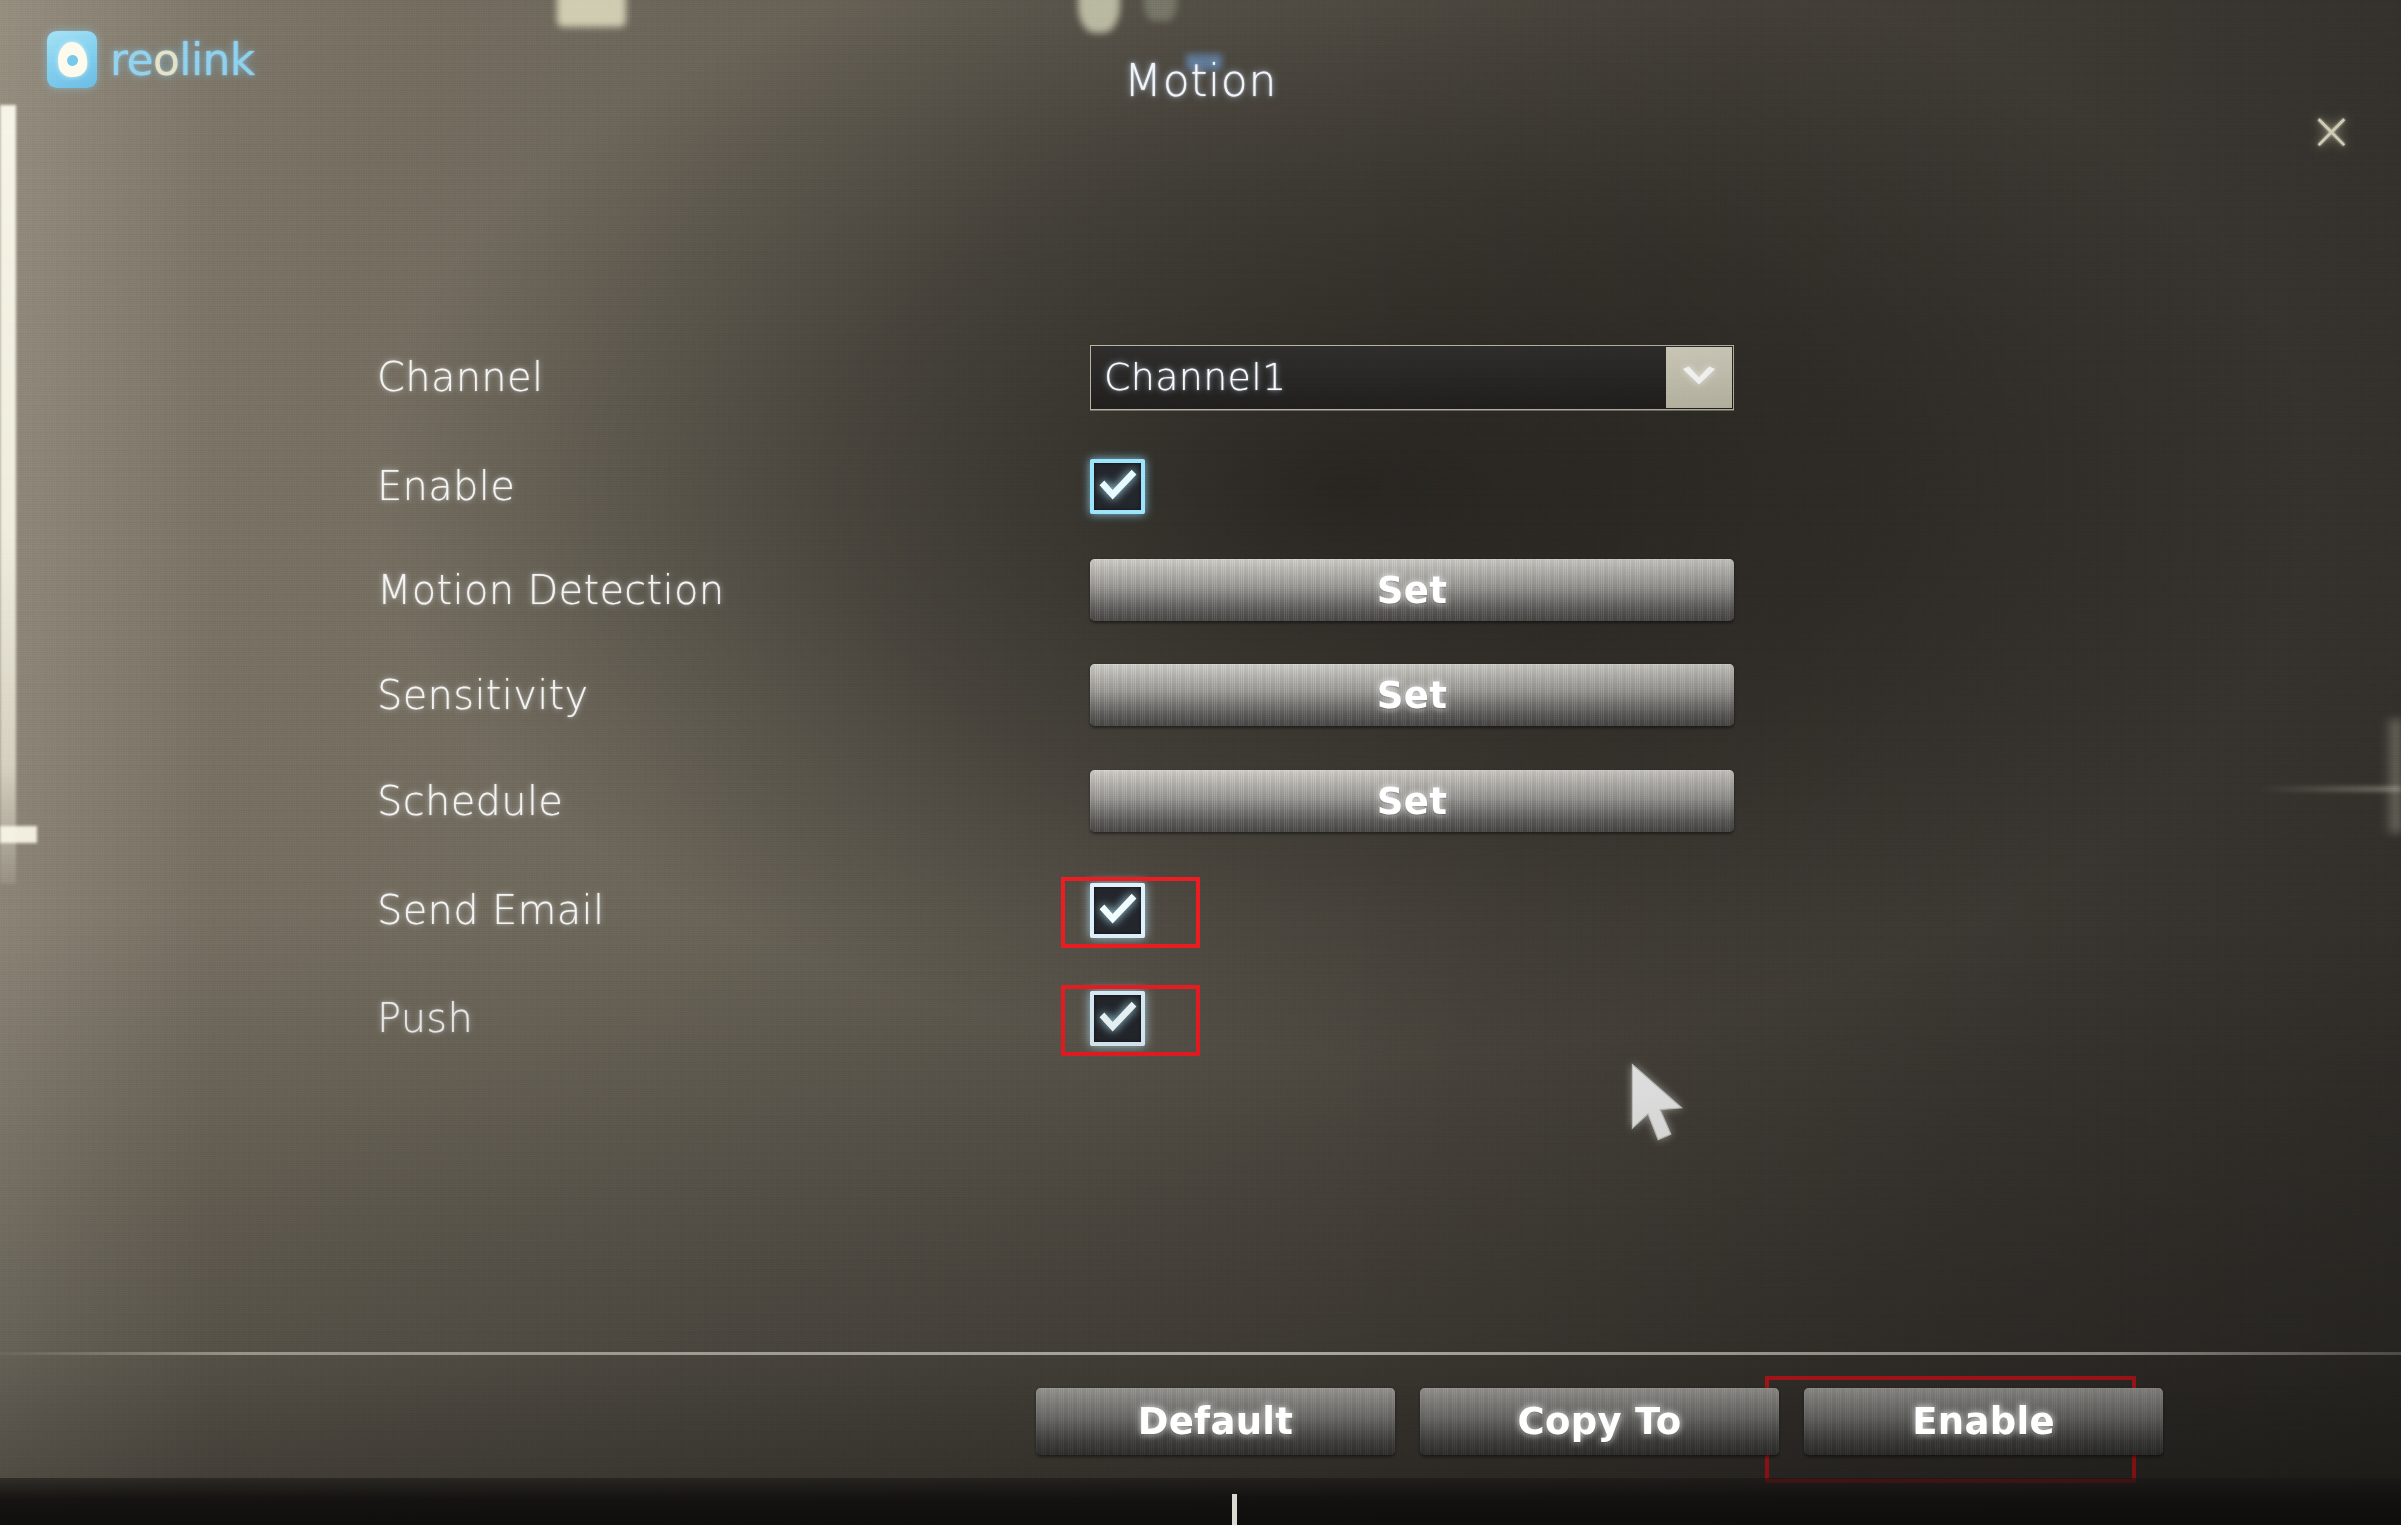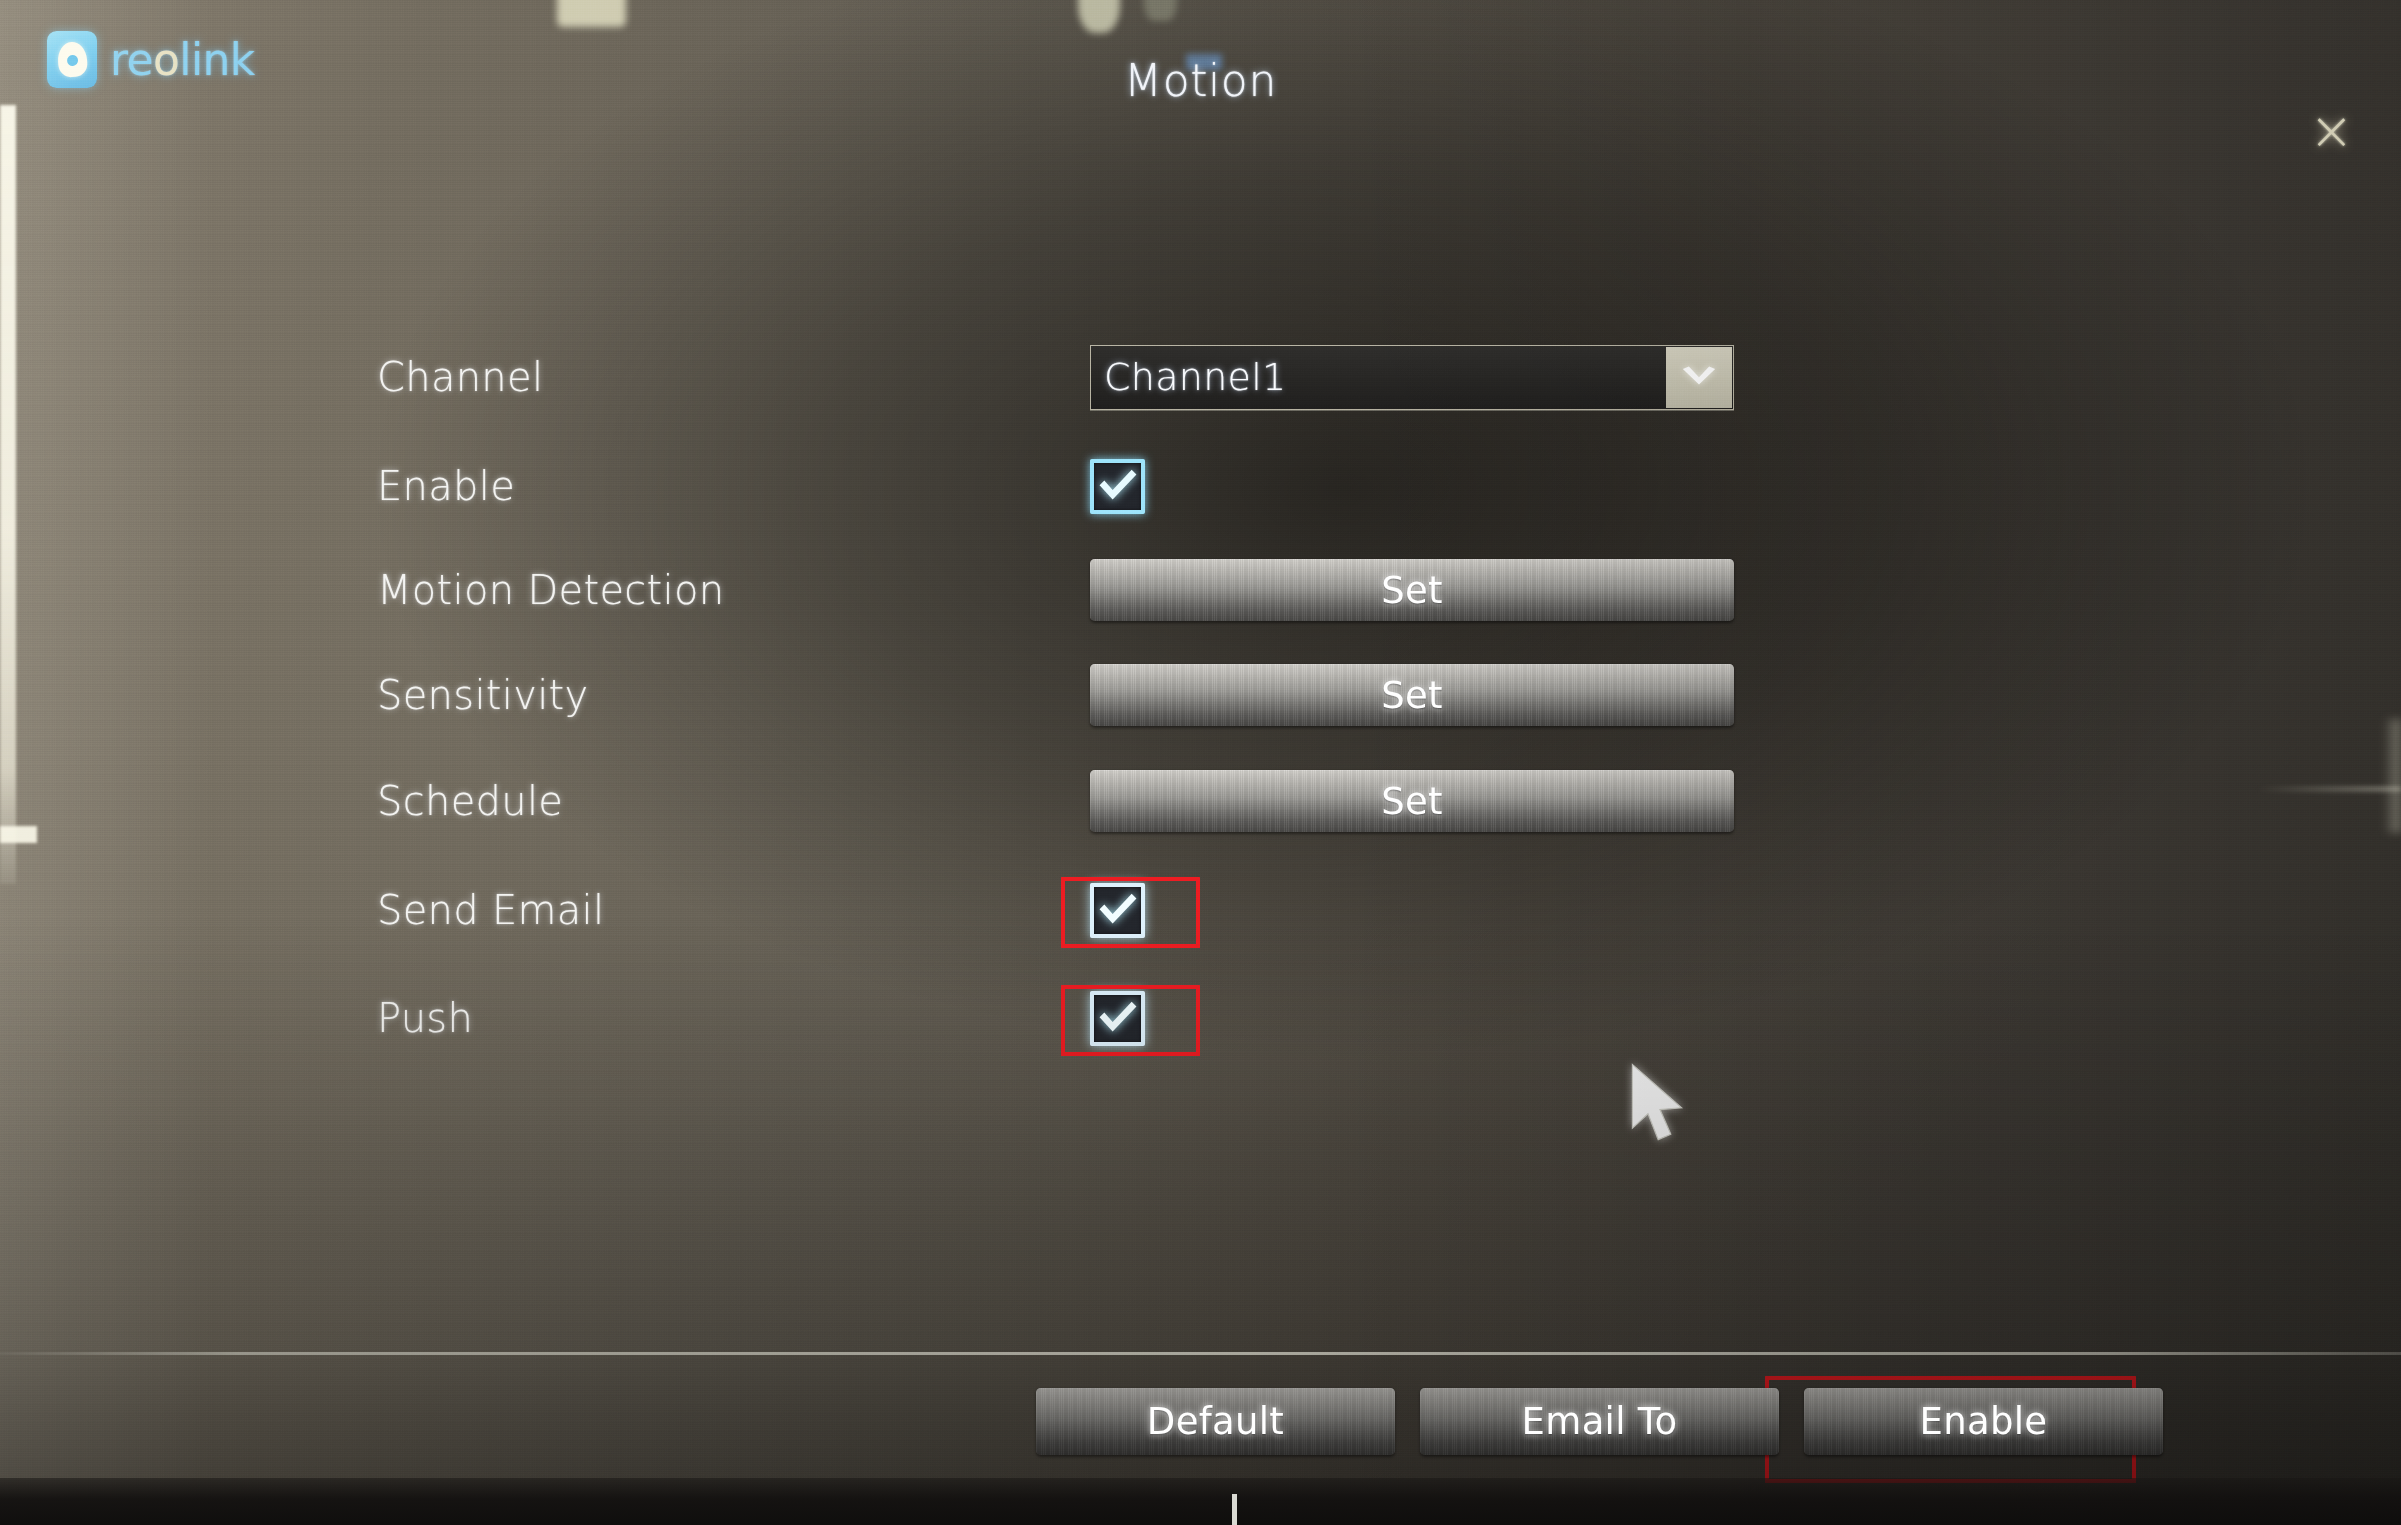--- a/index.html
+++ b/index.html
@@ -289,7 +289,7 @@
     font-size: 37px;
     color: #ffffff;
     font-family: "DejaVu Sans", sans-serif;
-    font-weight: 400;
+    font-weight: 700;
     letter-spacing: 0.3px;
     text-shadow: 0 0 7.2px rgba(255,255,255,0.85), 0 0.6px 1.8px rgba(0,0,0,0.55);
     white-space: nowrap;

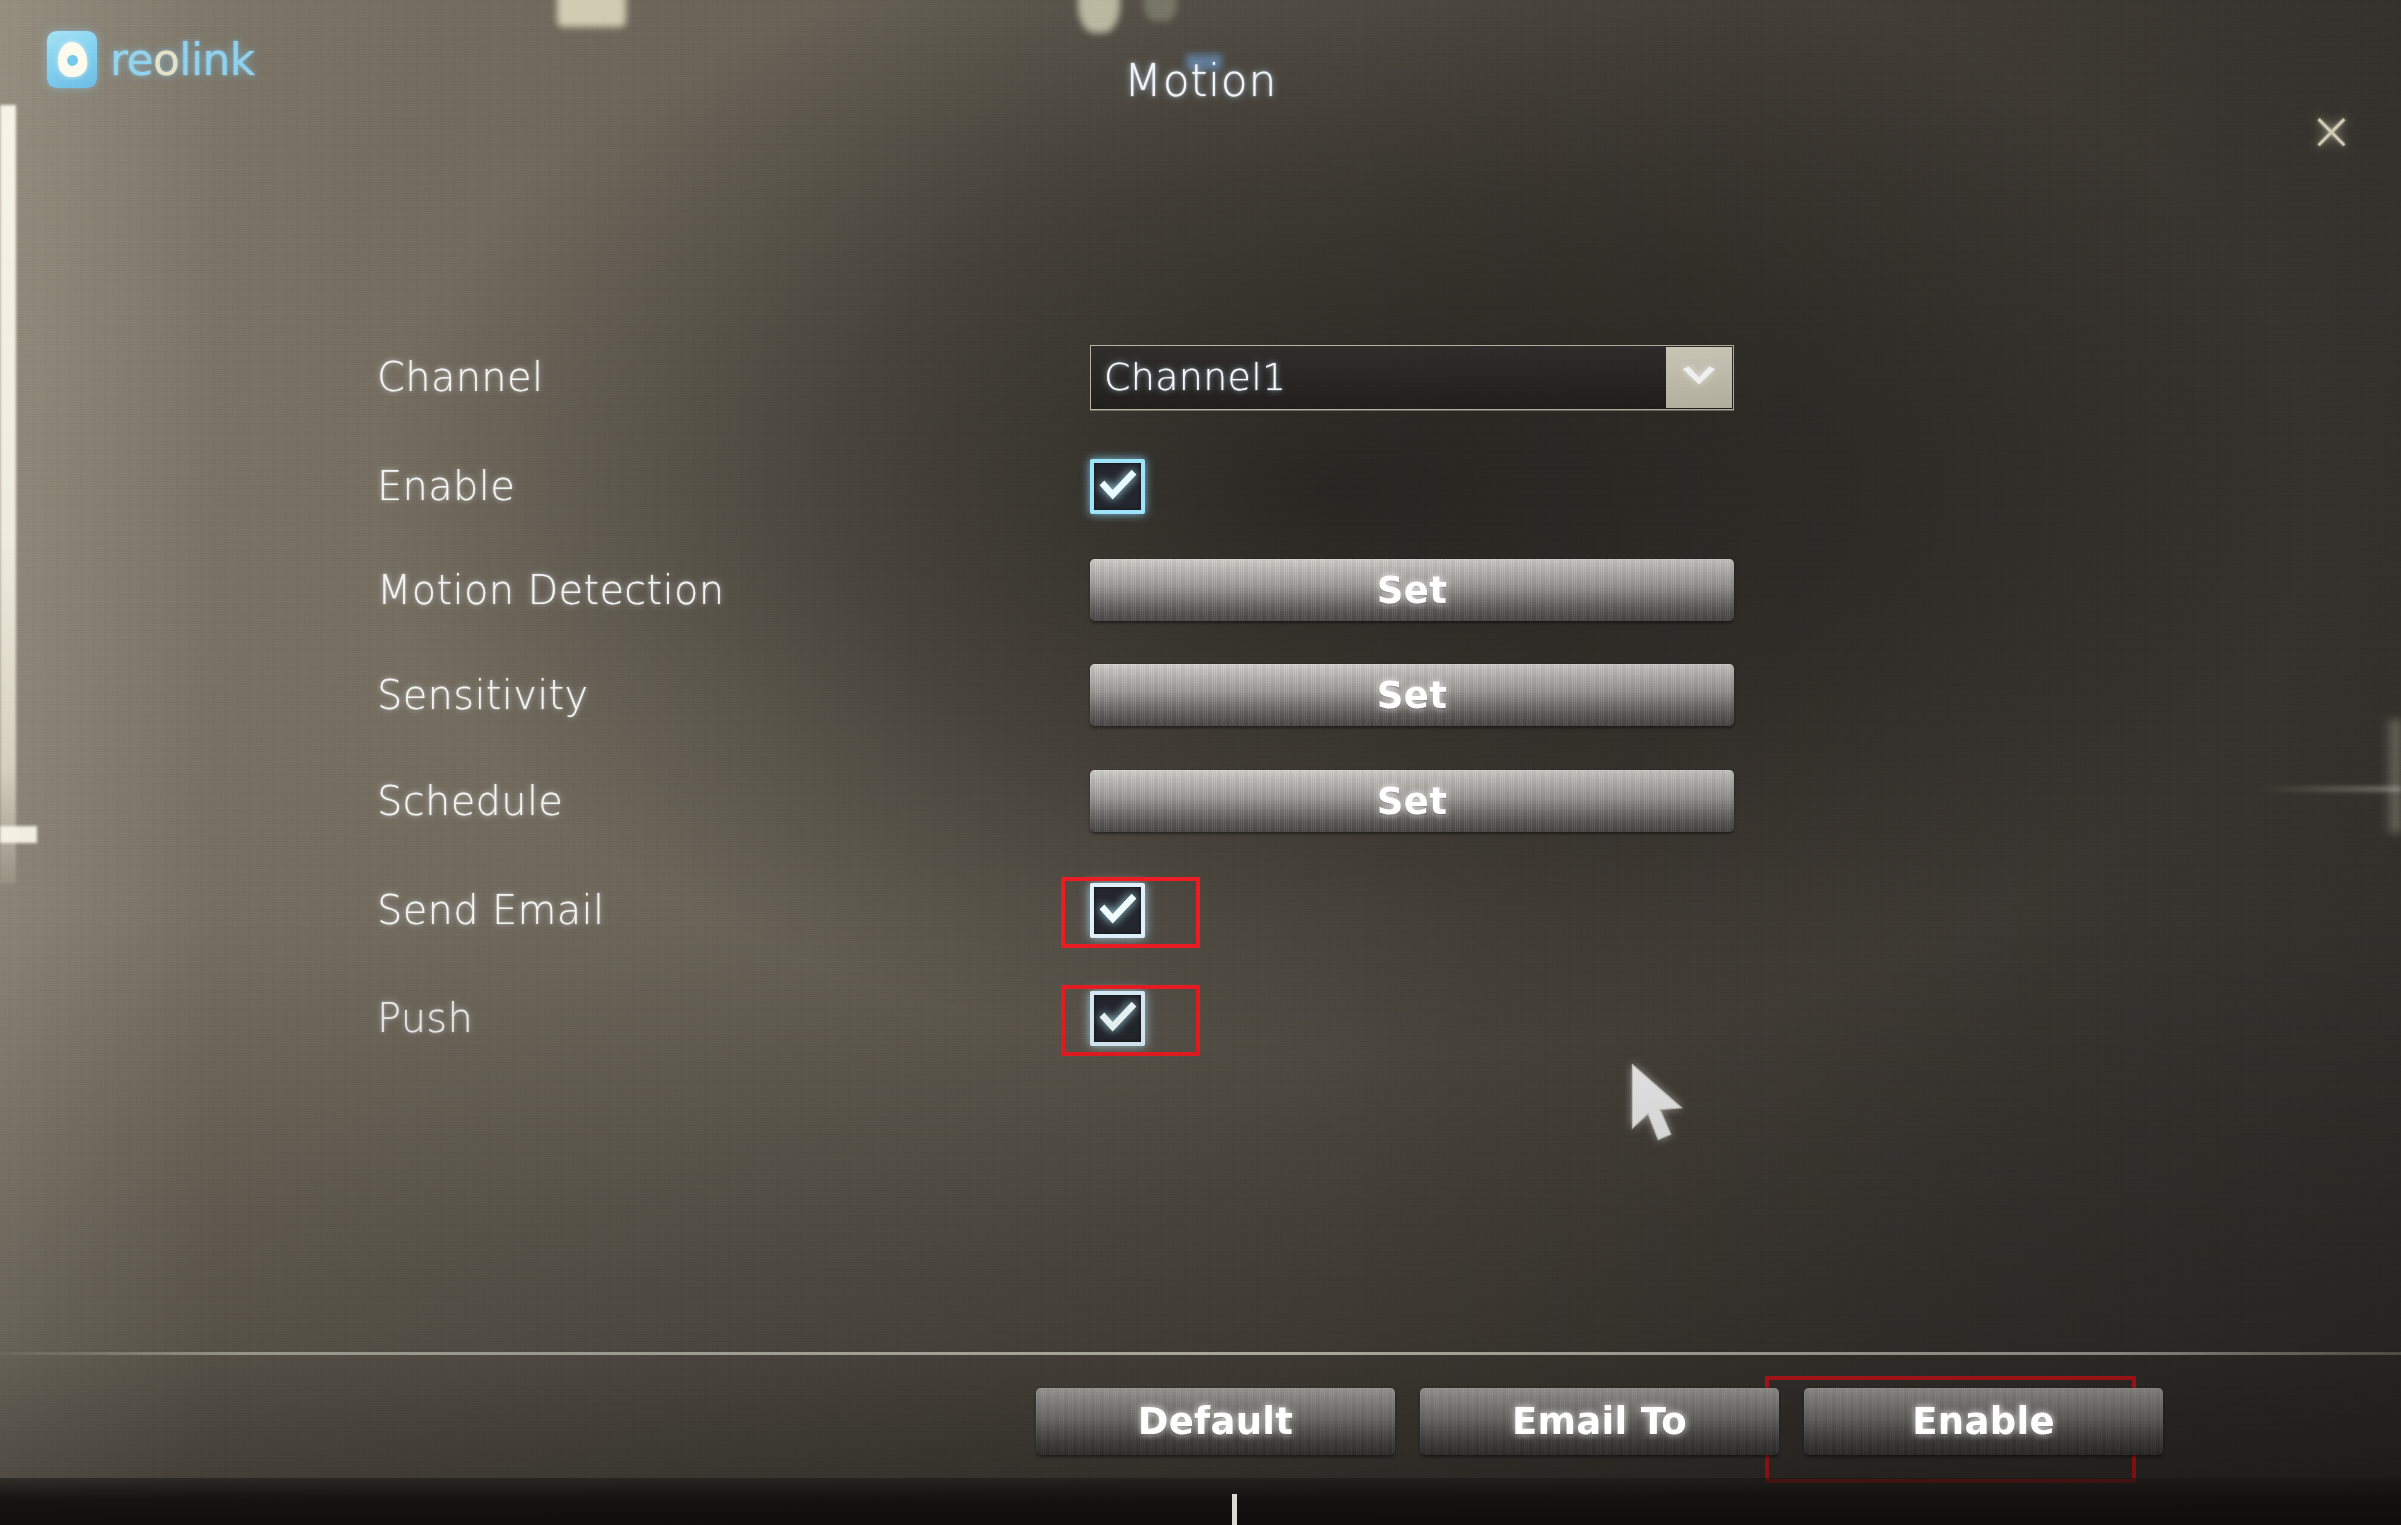--- a/index.html
+++ b/index.html
@@ -490,7 +490,7 @@
         <span class="btn-label">Default</span>
       </div>
       <div class="btn btn-footer">
-        <span class="btn-label">Email To</span>
+        <span class="btn-label">Copy To</span>
       </div>
       <div class="btn btn-footer">
         <span class="btn-label">Enable</span>

